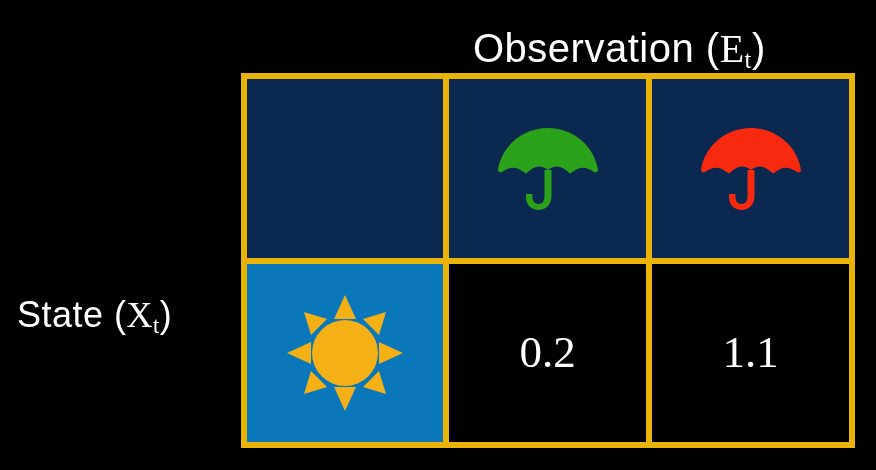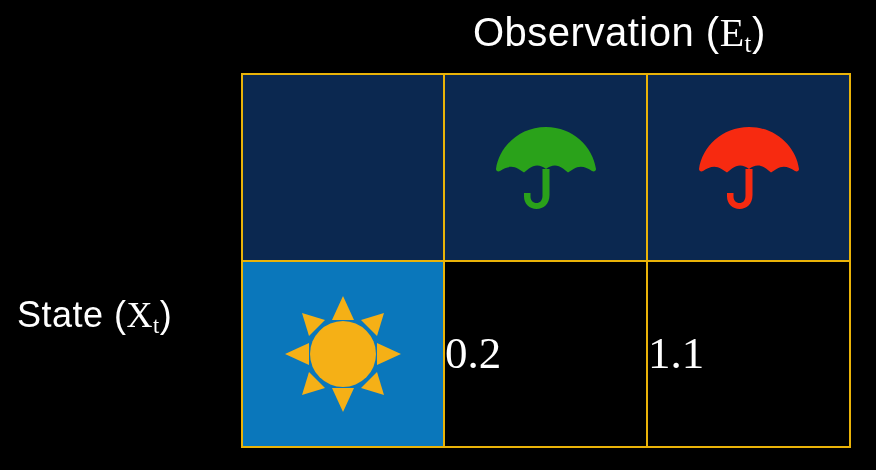--- a/index.html
+++ b/index.html
@@ -35,7 +35,7 @@
   }
   #observation-label {
     left: 473px;
-    top: 12px;
+    top: 28px;
     font-size: 40px;
   }
   #state-label {

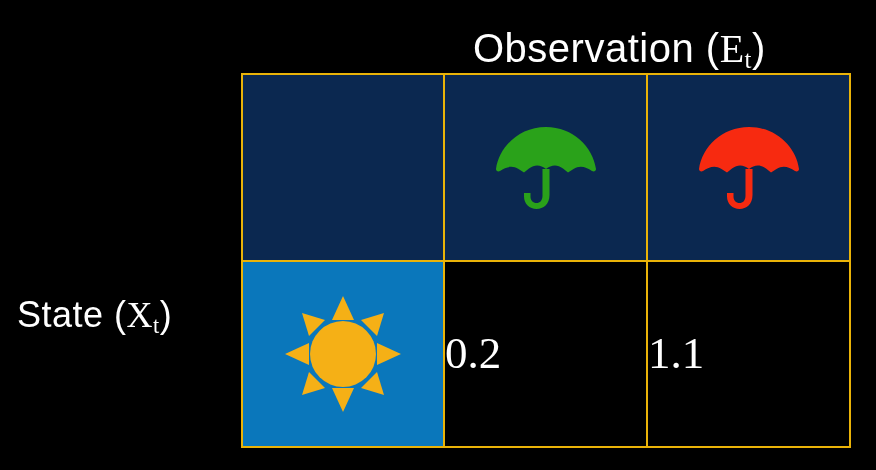--- a/index.html
+++ b/index.html
@@ -66,10 +66,10 @@
     table-layout: fixed;
   }
   #matrix-table td {
-    border: 2px solid #eab308;
+    border: 6px solid #eab308;
     padding: 0;
     vertical-align: middle;
-    text-align: left;
+    text-align: center;
   }
   .col-label { width: 202px; }
   .col-val   { width: 203px; }

